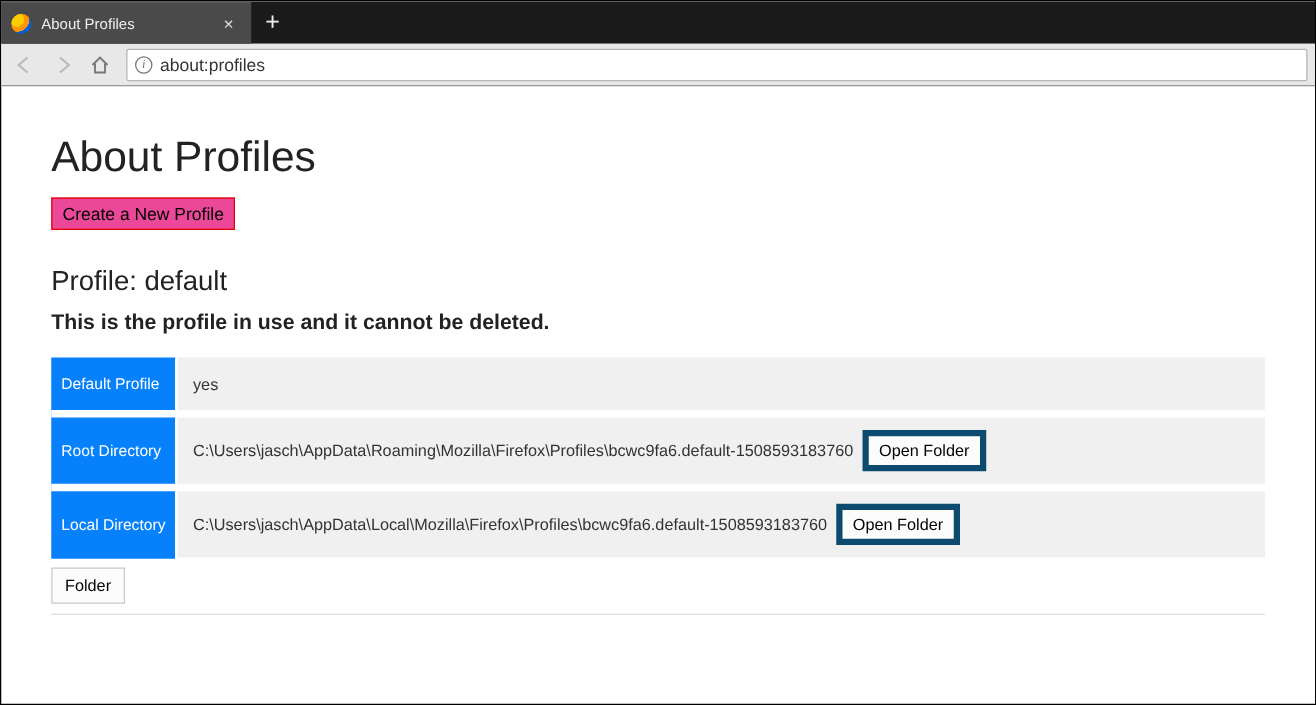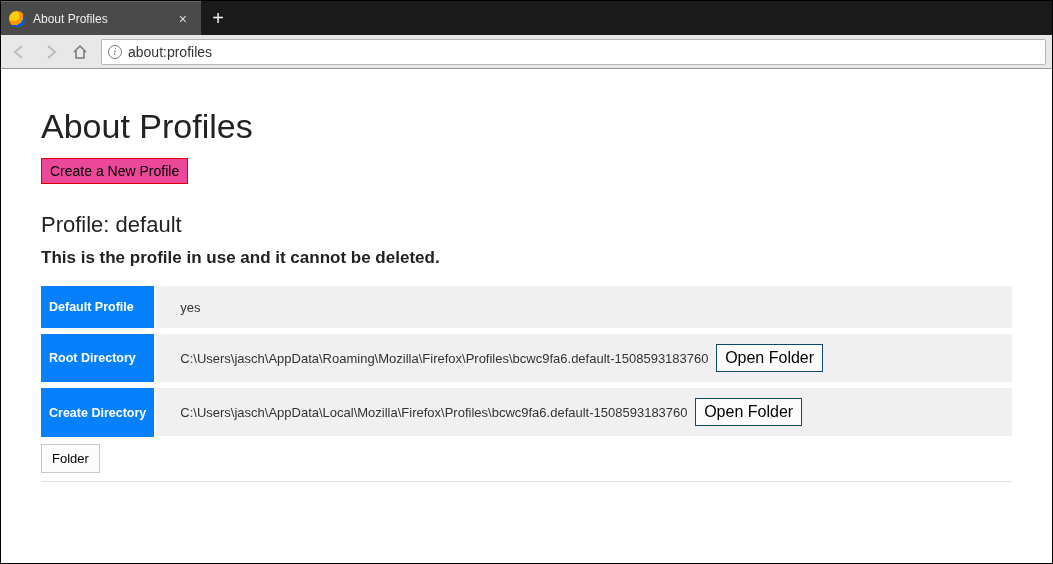--- a/index.html
+++ b/index.html
@@ -45,7 +45,7 @@
   table.profile { width: 100%; border-collapse: collapse; font-size: 13px; }
   table.profile tr { }
   table.profile th {
-    background: #0781fb; color: #fff; text-align: left; font-weight: 700;
+    background: #0781fb; color: #fff; text-align: left; font-weight: 400;
     padding: 14px 8px; white-space: nowrap; width: 1px; font-size: 12.5px;
     border-right: 2px solid #fff;
   }

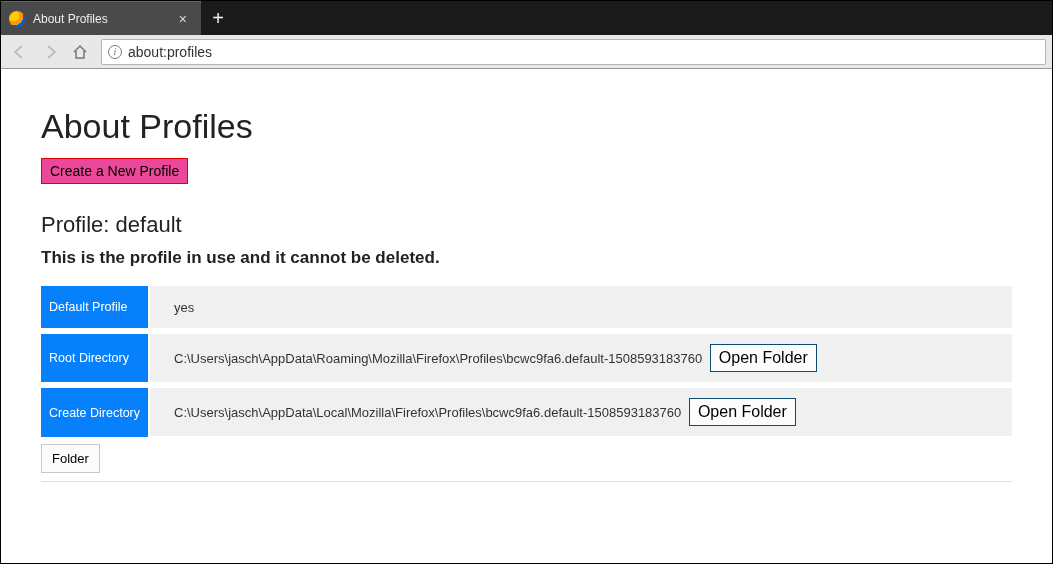--- a/index.html
+++ b/index.html
@@ -50,7 +50,7 @@
     border-right: 2px solid #fff;
   }
   table.profile td {
-    background: #f0f0f0; padding: 10px 24px; color: #333;
+    background: #f0f0f0; padding: 10px 12px; color: #333;
     border-bottom: 2px solid #fff;
   }
   table.profile tr:first-child th, table.profile tr:first-child td { border-top: none; }

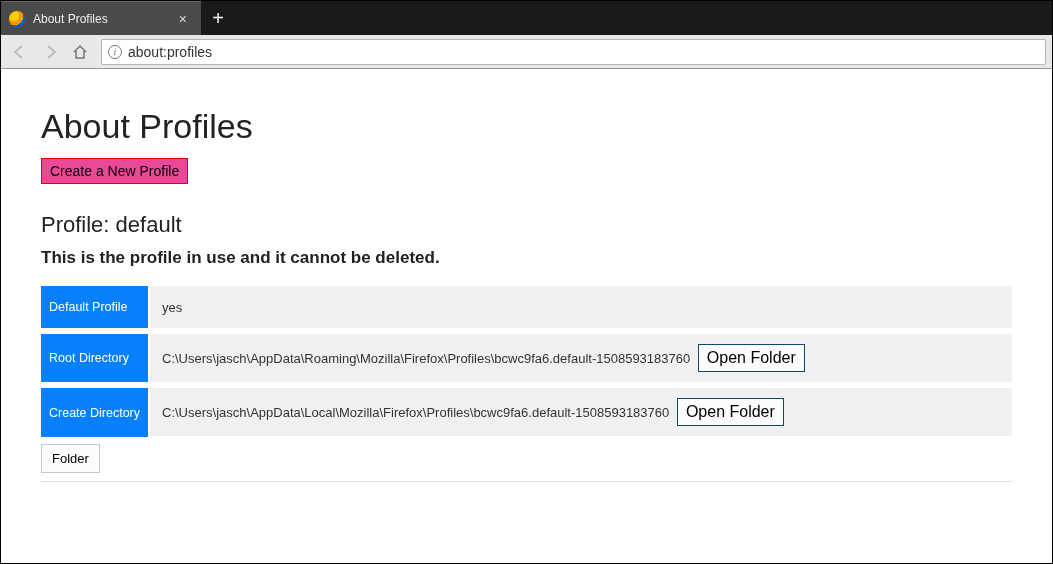--- a/index.html
+++ b/index.html
@@ -56,7 +56,7 @@
   table.profile tr:first-child th, table.profile tr:first-child td { border-top: none; }
   table.profile tbody tr + tr th, table.profile tbody tr + tr td { border-top: 6px solid #fff; }
 
-  .open-folder { font-size: 16px; padding: 4px 8px; background: #fcfcfc; border: 1px solid #0c4a6e; cursor: pointer; margin-left: 4px; }
+  .open-folder { font-size: 13px; padding: 4px 8px; background: #fcfcfc; border: 5px solid #0c4a6e; cursor: pointer; margin-left: 4px; }
   .rename { font-size: 13px; padding: 6px 10px; background: #fcfcfc; border: 1px solid #c8c8c8; cursor: pointer; margin-top: 6px; display: inline-block; }
   .hr { border-bottom: 1px solid #e0e0e0; margin-top: 8px; }
 </style>

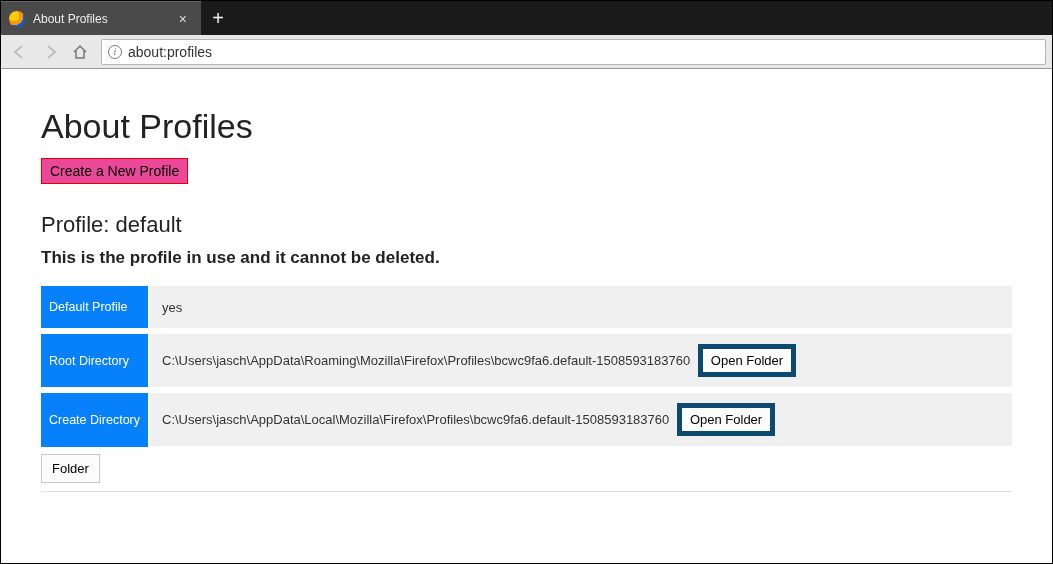--- a/index.html
+++ b/index.html
@@ -119,7 +119,7 @@
         </td>
       </tr>
       <tr>
-        <th>Create Directory</th>
+        <th>Local Directory</th>
         <td>
           <span>C:\Users\jasch\AppData\Local\Mozilla\Firefox\Profiles\bcwc9fa6.default-1508593183760</span>
           <button class="open-folder">Open Folder</button>

